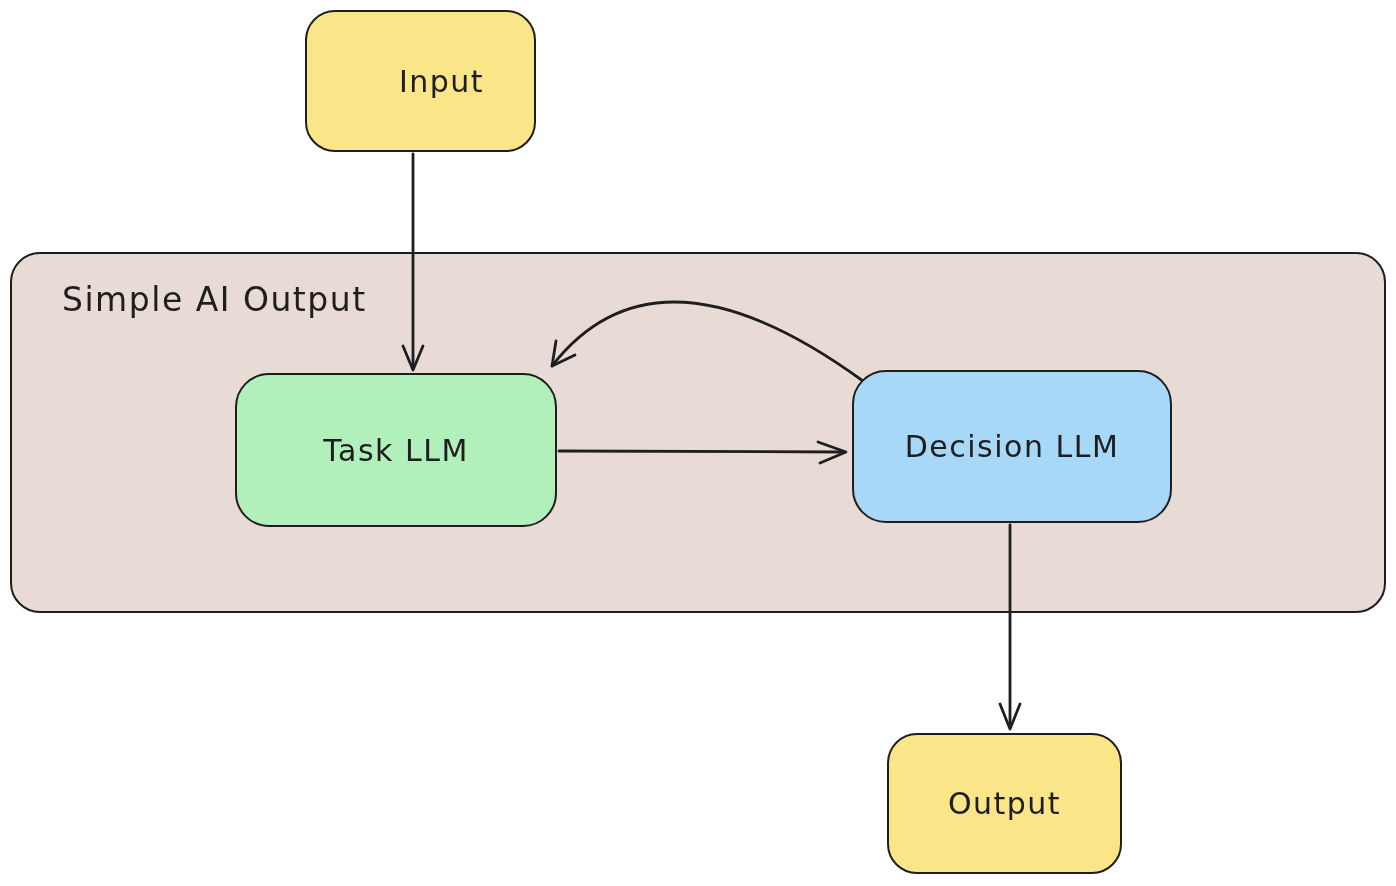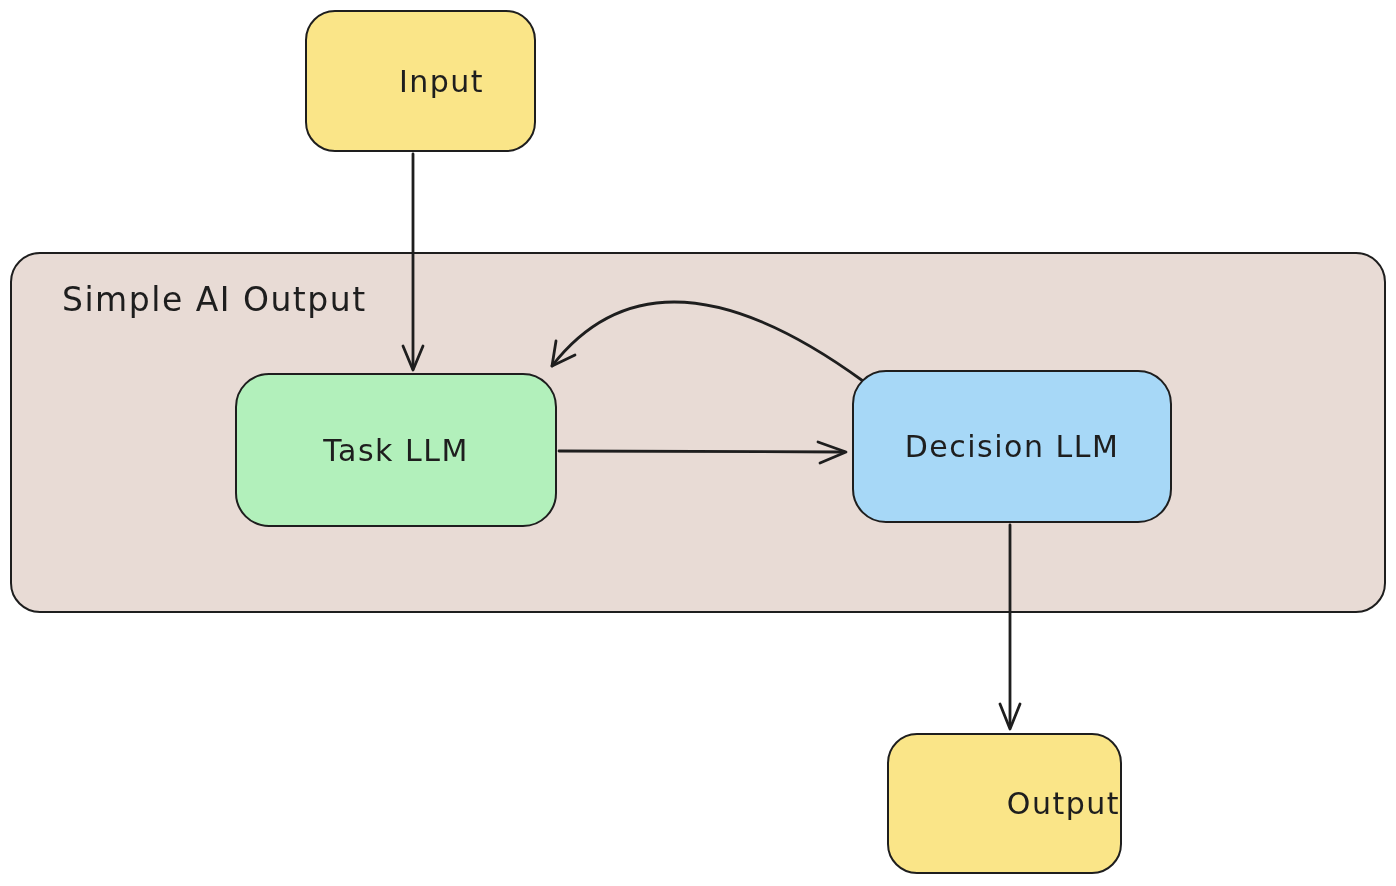--- a/index.html
+++ b/index.html
@@ -105,7 +105,7 @@
     <span>Decision LLM</span>
   </div>
 
-  <div class="node node-output" style="background-color: rgb(250, 229, 136); justify-content: flex-end;">
+  <div class="node node-output" style="background-color: rgb(250, 229, 136);">
     <span>Output</span>
   </div>
 

